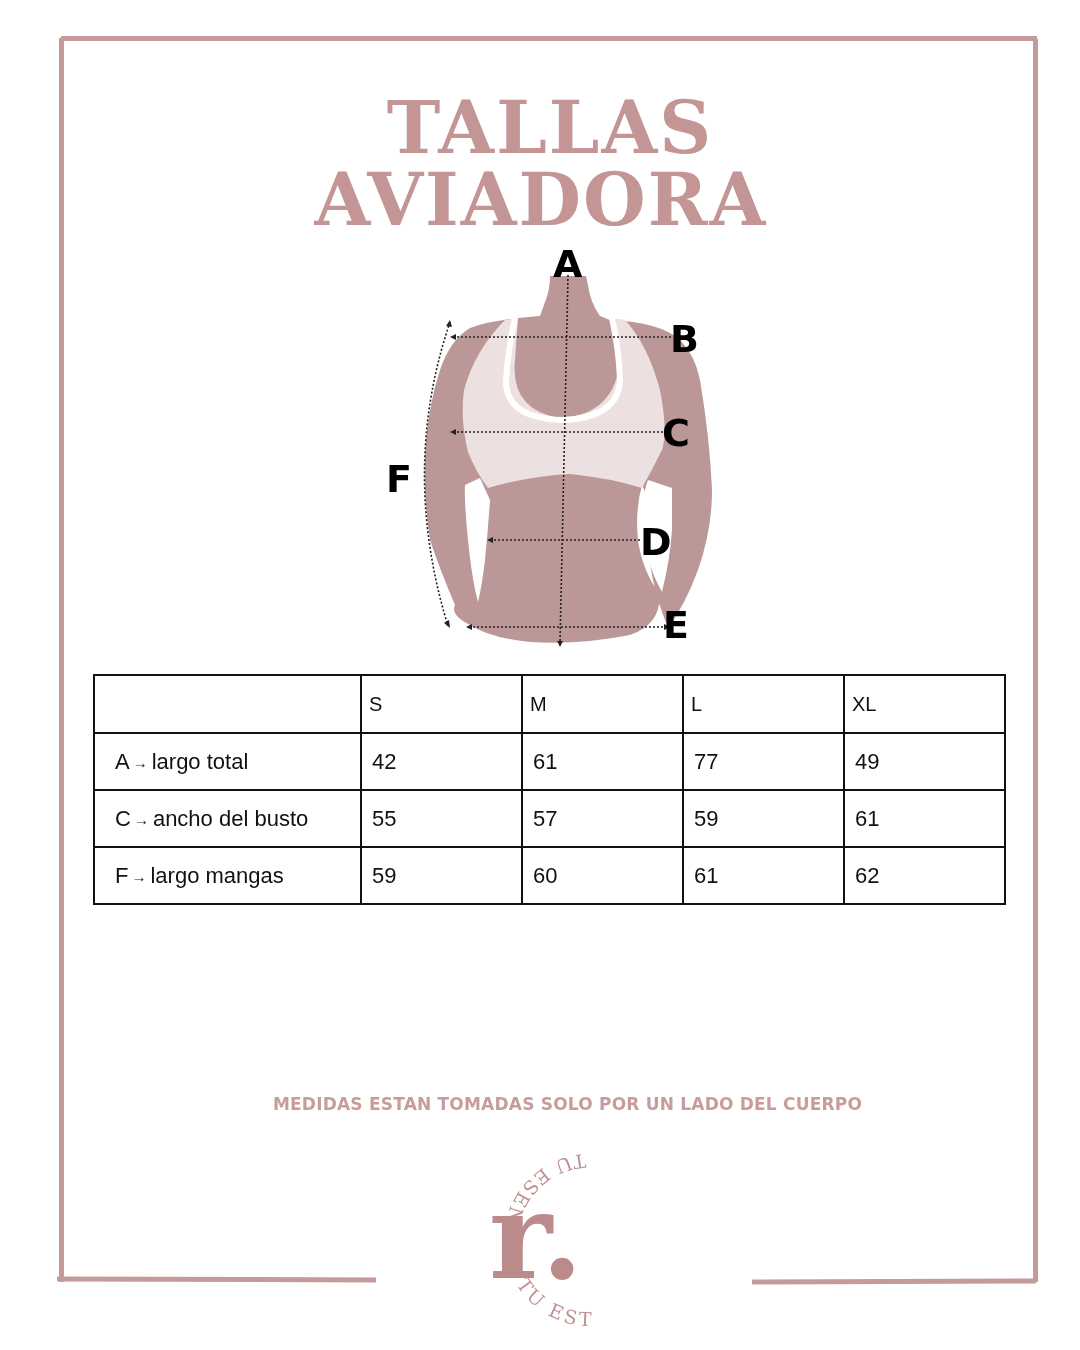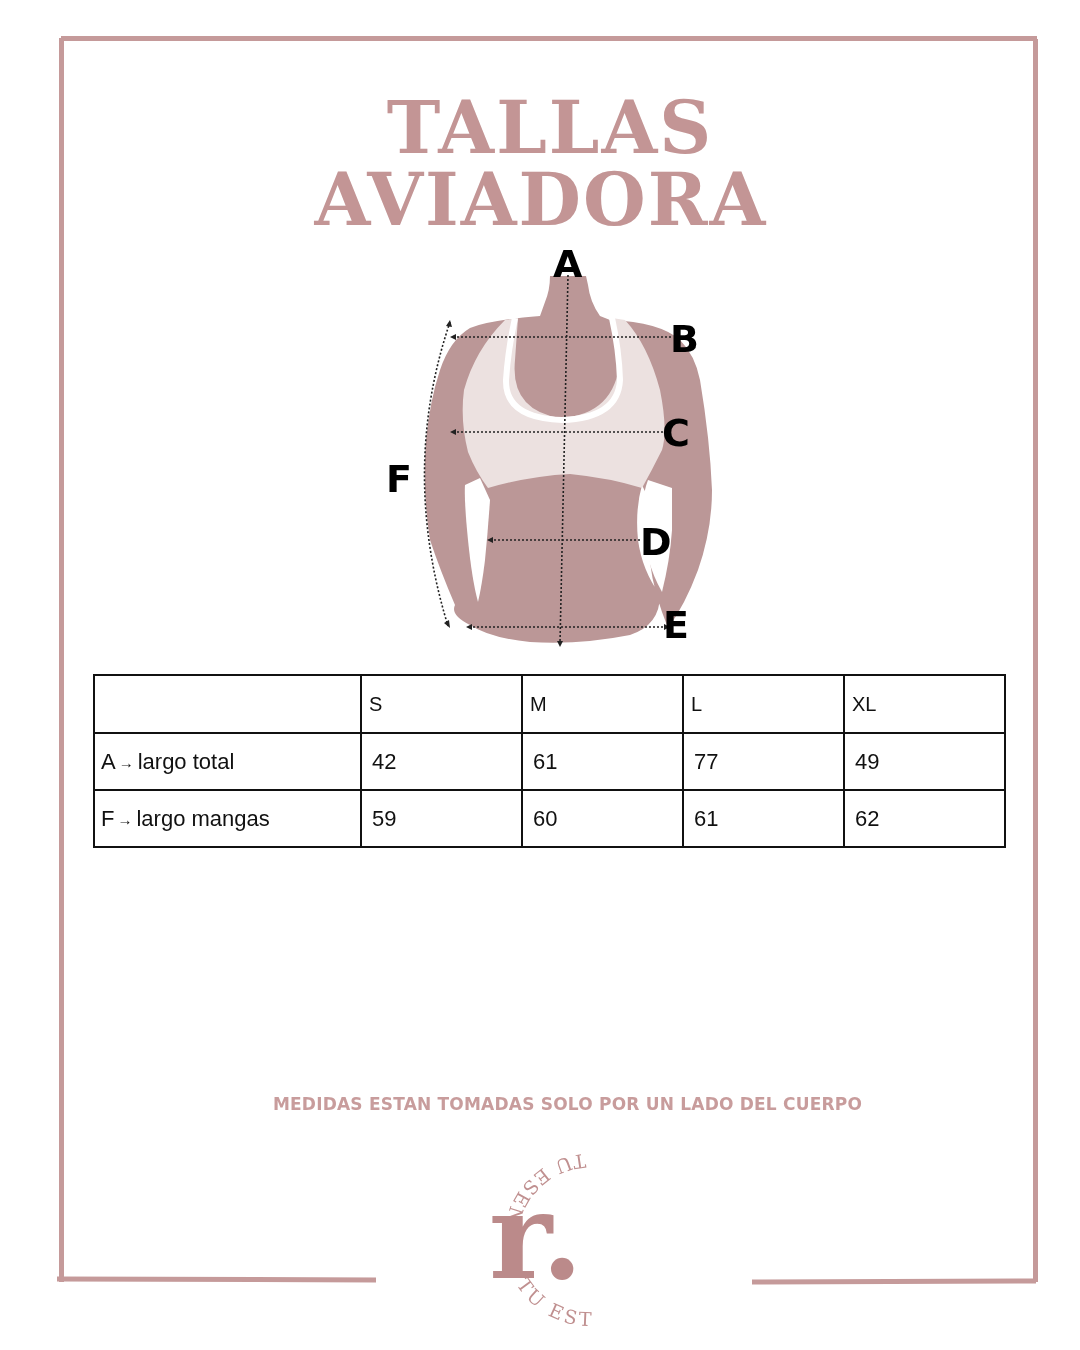--- a/index.html
+++ b/index.html
@@ -29,7 +29,7 @@
     }
     table.sizes td.num { font-size: 22px; }
     table.sizes tr.head td { font-size: 20px; vertical-align: middle; padding-left: 7px; }
-    table.sizes td.label { padding-left: 6px; }
+    table.sizes td.label { padding-left: 20px; }
     .arrow { font-size: 15px; margin: 0 4px 0 3px; position: relative; top: -1px; }
     .note {
       position: absolute; left: 0; width: 1135px; top: 1094px; text-align: center;

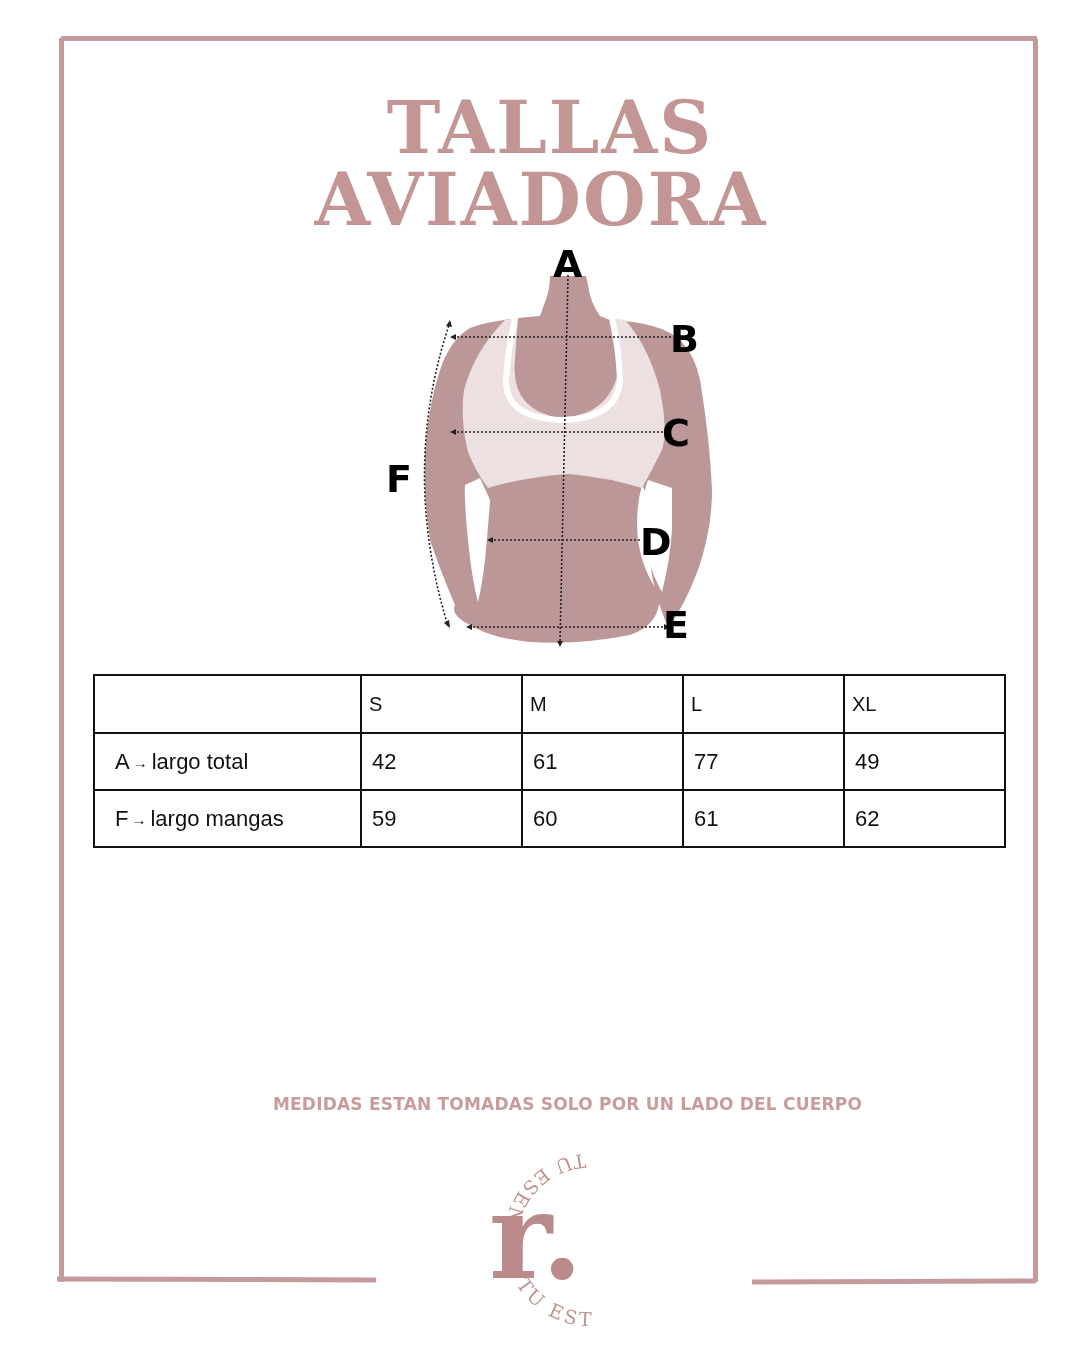--- a/index.html
+++ b/index.html
@@ -125,6 +125,13 @@
     <td class="num">49</td>
   </tr>
   <tr>
+    <td class="label"><span>C</span><span class="arrow">→</span><span>ancho del busto</span></td>
+    <td class="num">55</td>
+    <td class="num">57</td>
+    <td class="num">59</td>
+    <td class="num">61</td>
+  </tr>
+  <tr>
     <td class="label"><span>F</span><span class="arrow">→</span><span>largo mangas</span></td>
     <td class="num">59</td>
     <td class="num">60</td>

